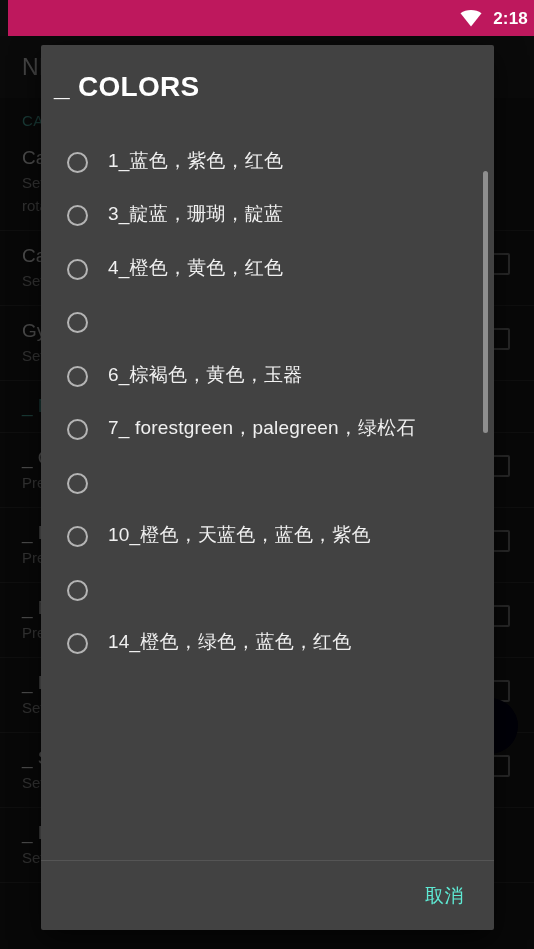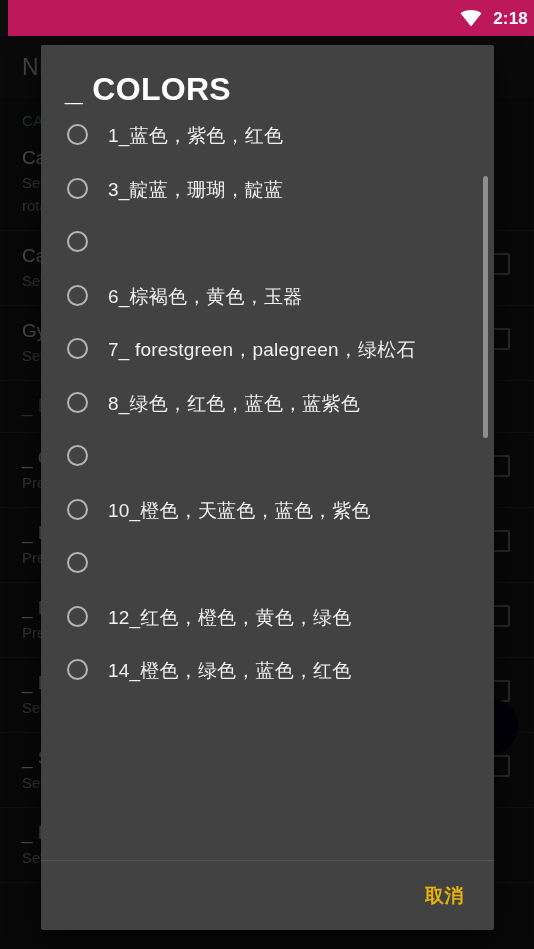--- a/index.html
+++ b/index.html
@@ -123,9 +123,9 @@
   }
   #dialog-title {
     color: #ffffff;
-    font-size: 32px;
+    font-size: 28px;
     font-weight: 700;
-    padding: 26px 24px 16px 24px;
+    padding: 26px 24px 16px 13px;
     letter-spacing: .3px;
     flex: 0 0 auto;
   }

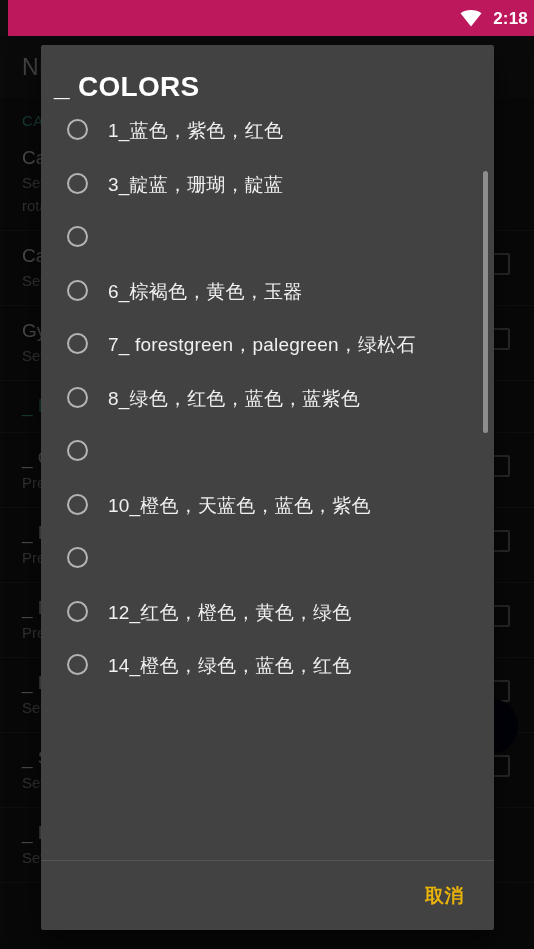--- a/index.html
+++ b/index.html
@@ -141,7 +141,7 @@
   }
   .opt-row {
     display: flex;
-    align-items: flex-start;
+    align-items: flex-end;
     height: 53.5px;
     padding-left: 26px;
     padding-right: 26px;

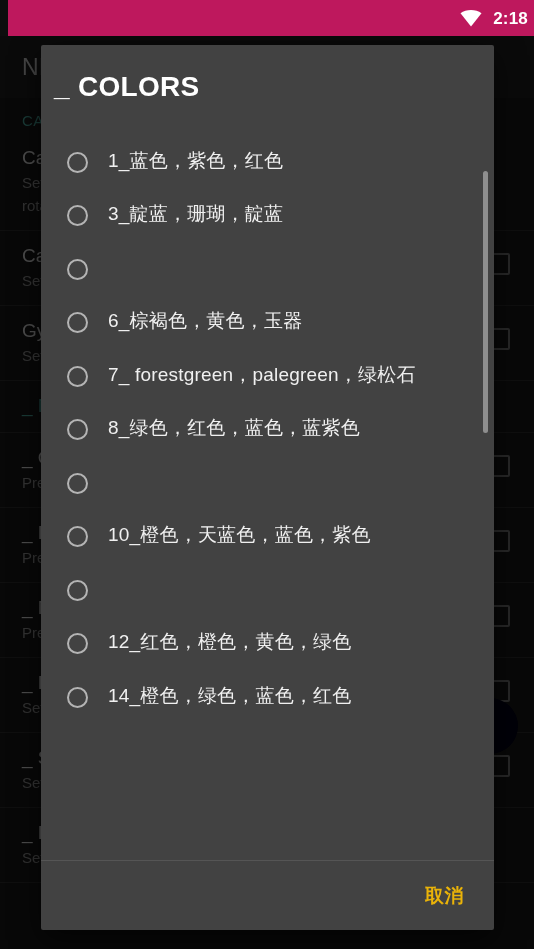--- a/index.html
+++ b/index.html
@@ -278,6 +278,10 @@
           </div>
           <div class="opt-row">
             <span class="radio"></span>
+            <span class="opt-label">4_橙色，黄色，红色</span>
+          </div>
+          <div class="opt-row">
+            <span class="radio"></span>
           </div>
           <div class="opt-row">
             <span class="radio"></span>

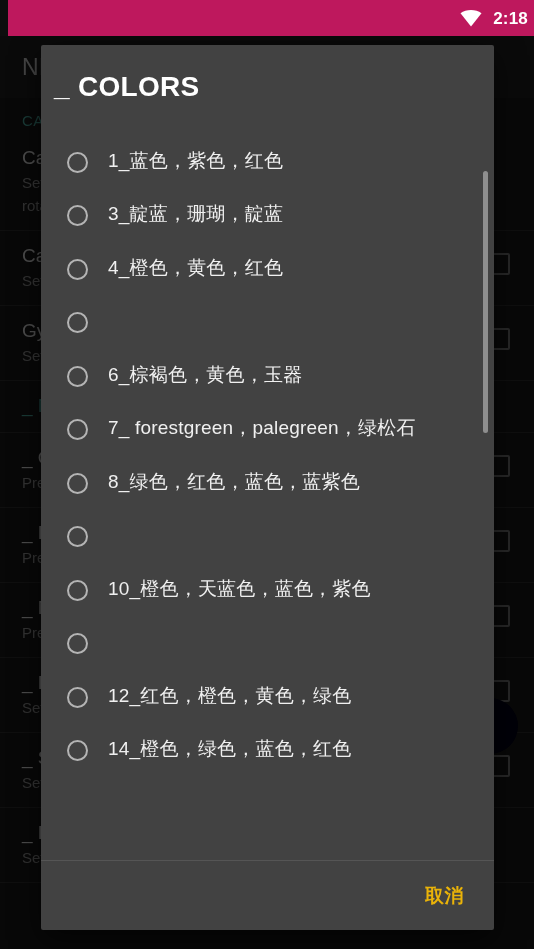--- a/index.html
+++ b/index.html
@@ -293,10 +293,6 @@
           </div>
           <div class="opt-row">
             <span class="radio"></span>
-            <span class="opt-label">8_绿色，红色，蓝色，蓝紫色</span>
-          </div>
-          <div class="opt-row">
-            <span class="radio"></span>
           </div>
           <div class="opt-row">
             <span class="radio"></span>

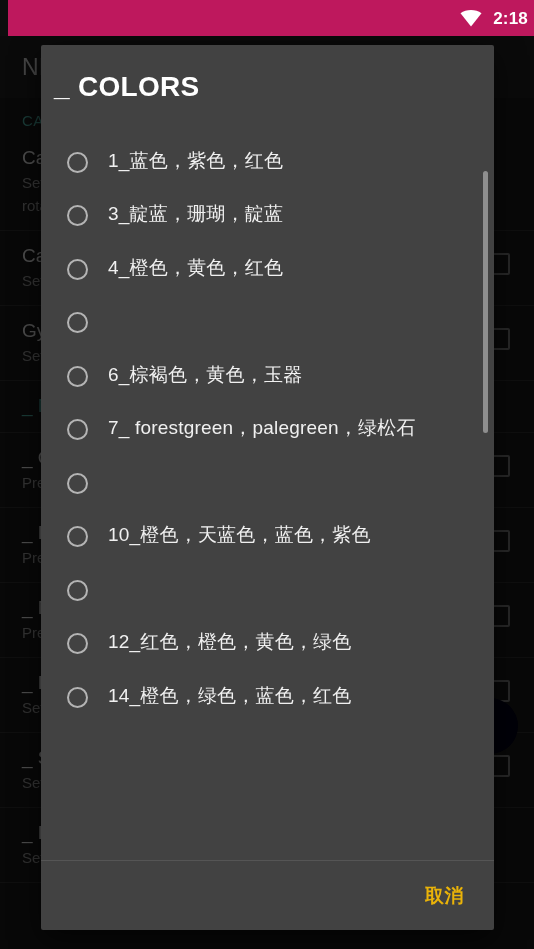--- a/index.html
+++ b/index.html
@@ -303,10 +303,6 @@
           </div>
           <div class="opt-row">
             <span class="radio"></span>
-            <span class="opt-label">12_红色，橙色，黄色，绿色</span>
-          </div>
-          <div class="opt-row">
-            <span class="radio"></span>
             <span class="opt-label">14_橙色，绿色，蓝色，红色</span>
           </div>
         </div>

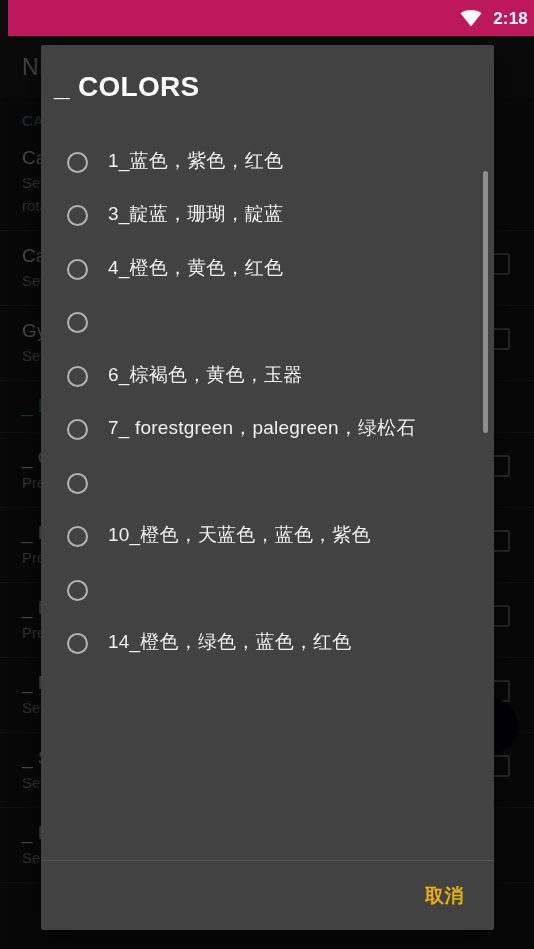--- a/index.html
+++ b/index.html
@@ -190,10 +190,10 @@
   #cancel-button {
     background: none;
     border: none;
-    color: #eab308;
+    color: #5eead4;
     font-family: "Liberation Sans", "DejaVu Sans", sans-serif;
     font-size: 19px;
-    font-weight: 700;
+    font-weight: 400;
     letter-spacing: .5px;
     cursor: pointer;
     padding: 8px 6px;

